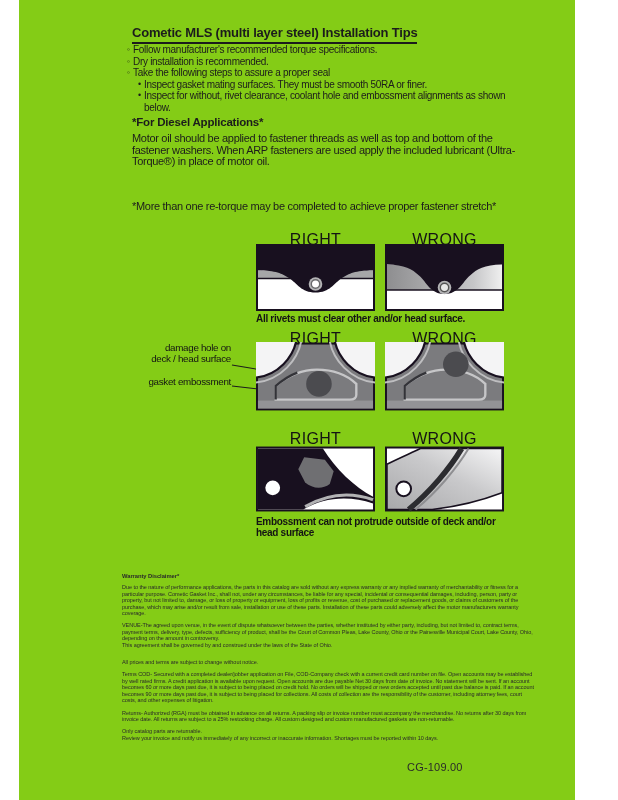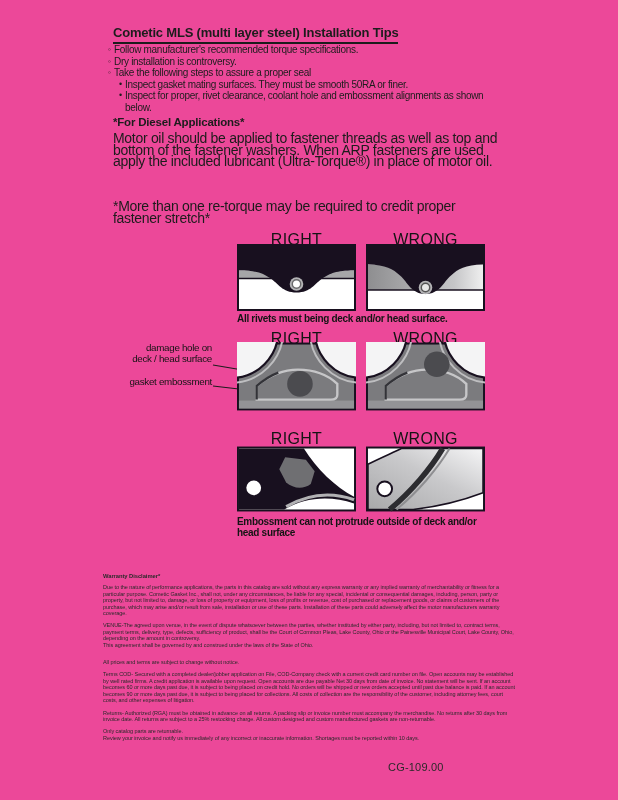--- a/index.html
+++ b/index.html
@@ -4,9 +4,10 @@
 <style>
   html,body{margin:0;padding:0;background:#ffffff;}
   .page{
-    position:relative;width:618px;height:800px;background:#ec4899;
+    position:relative;width:556px;height:800px;background:#84cc16;
     font-family:"Liberation Sans","DejaVu Sans",sans-serif;color:#1c1c1c;
     overflow:hidden;
+    margin-left:19px;
   }
   .abs{position:absolute;}
   .title{

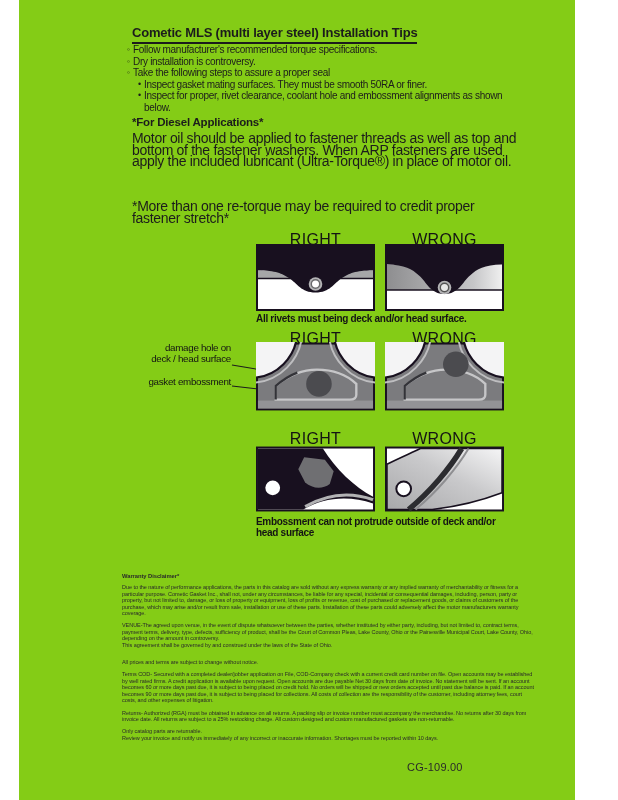--- a/index.html
+++ b/index.html
@@ -49,7 +49,7 @@
     </div>
     <div class="b-row">
       <span class="b-marker">◦</span>
-      <span>Dry installation is controversy.</span>
+      <span>Dry installation is recommended.</span>
     </div>
     <div class="b-row">
       <span class="b-marker">◦</span>

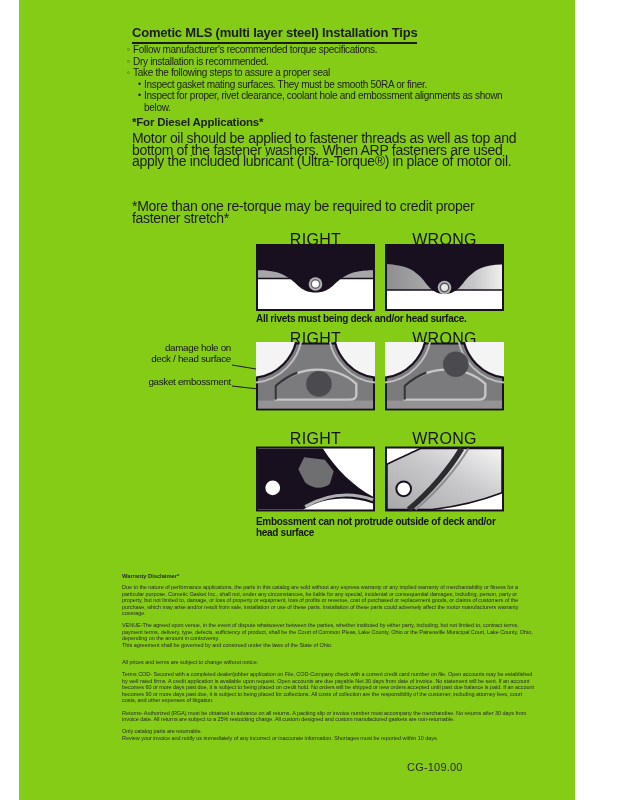--- a/index.html
+++ b/index.html
@@ -61,7 +61,7 @@
     </div>
     <div class="b-row sub">
       <span class="b-marker">•</span>
-      <span>Inspect for proper, rivet clearance, coolant hole and embossment alignments as shown below.</span>
+      <span>Inspect for without, rivet clearance, coolant hole and embossment alignments as shown below.</span>
     </div>
   </div>
 

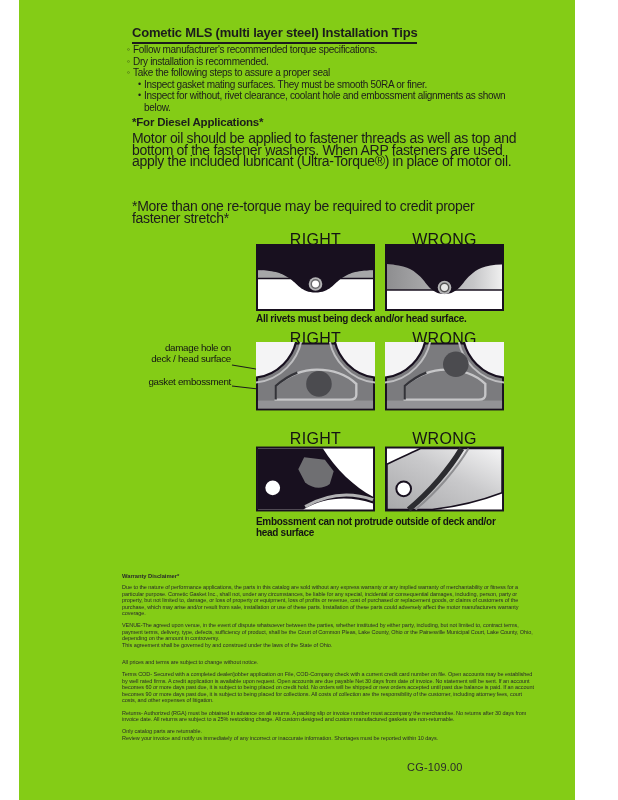--- a/index.html
+++ b/index.html
@@ -20,7 +20,7 @@
   .b-marker{width:6px;flex:0 0 6px;font-size:8px;line-height:11.6px;}
   .b-row.sub .b-marker{font-size:9px;}
   .diesel-head{left:113px;top:116px;font-size:11.5px;font-weight:bold;letter-spacing:-0.2px;}
-  .para{left:113px;width:392px;font-size:14px;line-height:11.6px;letter-spacing:-0.3px;}
+  .para{left:113px;width:392px;font-size:11px;line-height:11.6px;letter-spacing:-0.3px;}
   .para.p1{top:133px;}
   .para.p2{top:162px;}
   .para.p3{top:201px;}

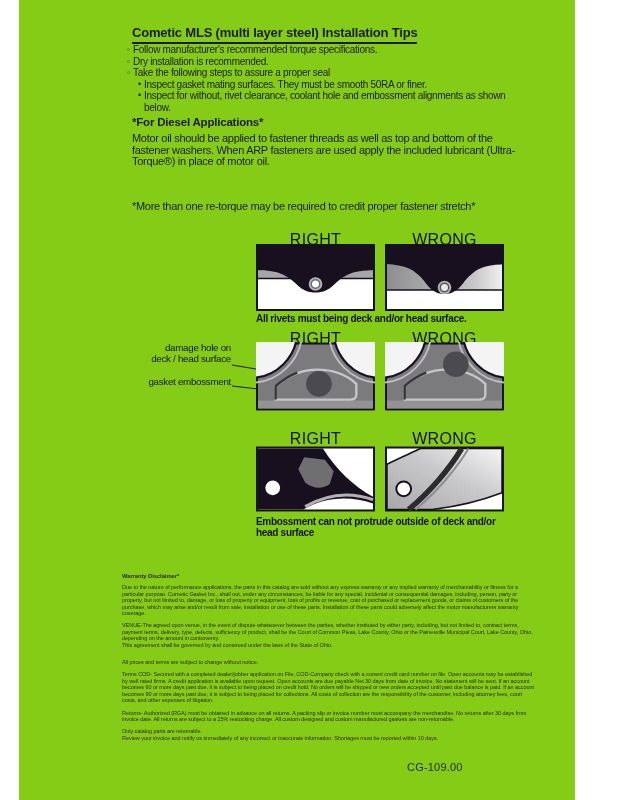--- a/index.html
+++ b/index.html
@@ -67,7 +67,7 @@
 
   <div class="abs diesel-head">*For Diesel Applications*</div>
   <div class="abs para p1">Motor oil should be applied to fastener threads as well as top and bottom of the fastener washers. When ARP fasteners are used apply the included lubricant (Ultra-Torque®) in place of motor oil.</div>
-  <div class="abs para p3">*More than one re-torque may be required to credit proper fastener stretch*</div>
+  <div class="abs para p3">*More than one re-torque may be completed to achieve proper fastener stretch*</div>
 
   <div class="abs dg-header" style="left:237px;top:231px;">RIGHT</div>
   <div class="abs dg-header" style="left:366px;top:231px;">WRONG</div>

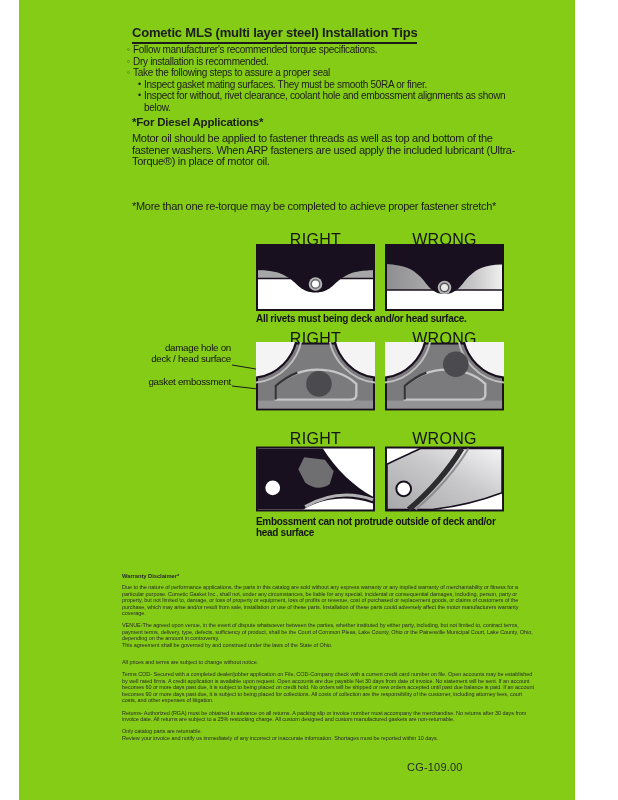--- a/index.html
+++ b/index.html
@@ -99,7 +99,7 @@
       <circle cx="59.5" cy="43.5" r="4.2" fill="#e8e8e8" stroke="#555555" stroke-width="1.4"></circle>
     </svg>
   </div>
-  <div class="abs caption" style="left:237px;top:313px;">All rivets must being deck and/or head surface.</div>
+  <div class="abs caption" style="left:237px;top:313px;">All rivets must clear other and/or head surface.</div>
 
   <div class="abs dg-header" style="left:237px;top:330px;">RIGHT</div>
   <div class="abs dg-header" style="left:366px;top:330px;">WRONG</div>

